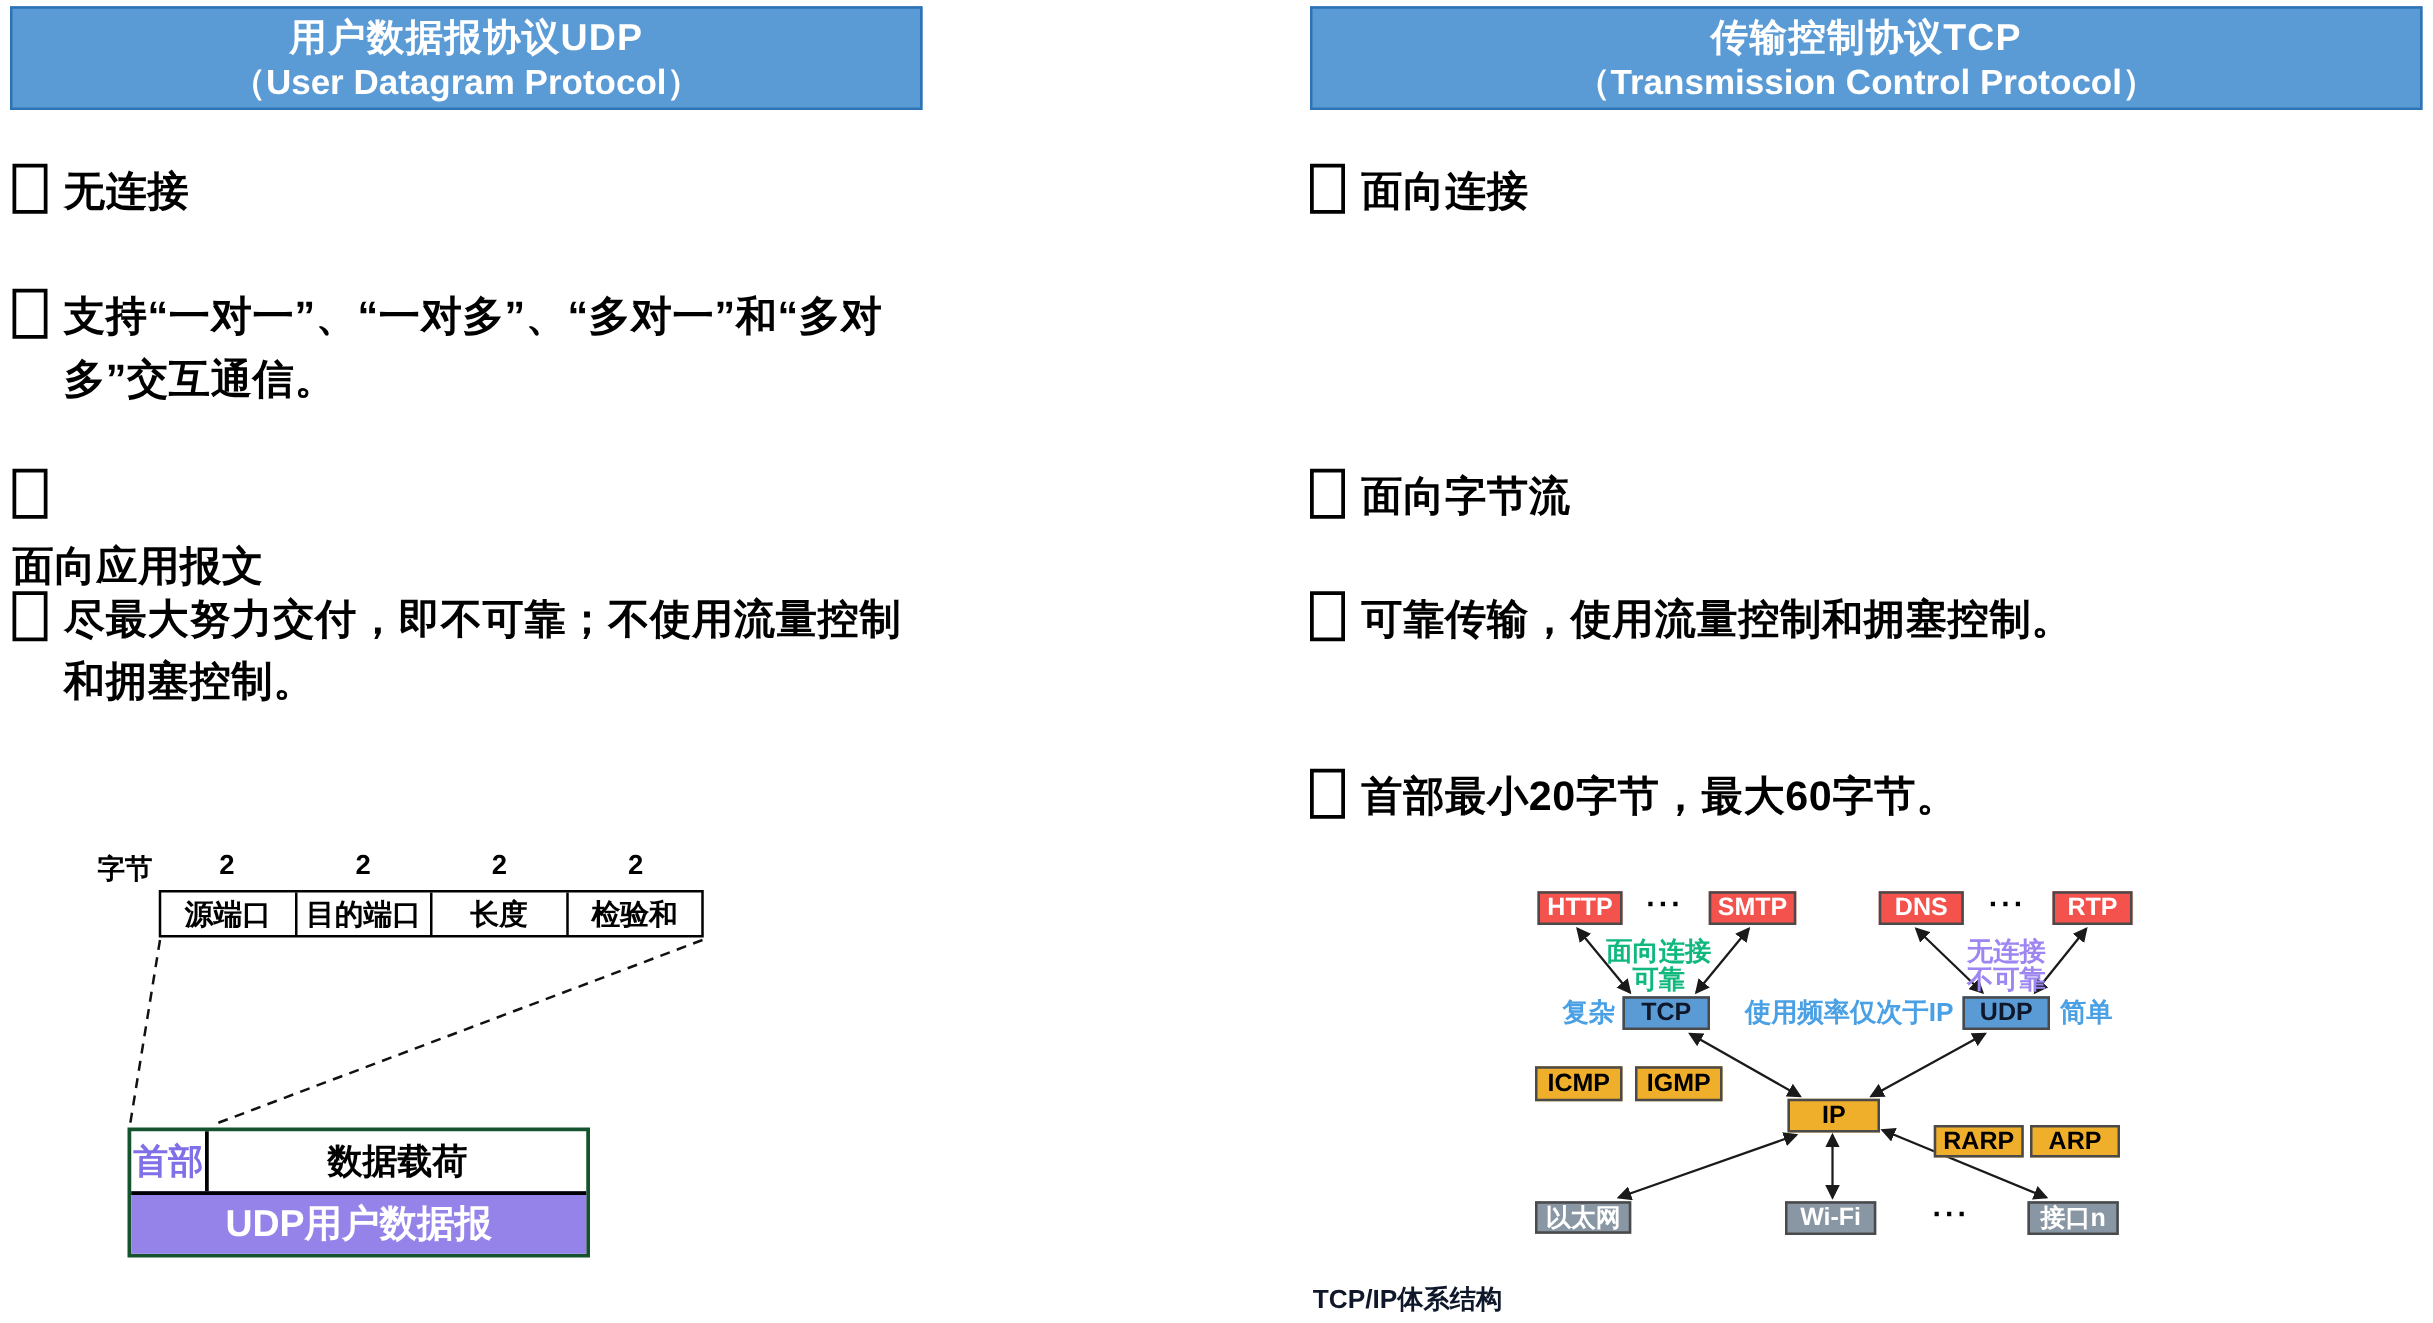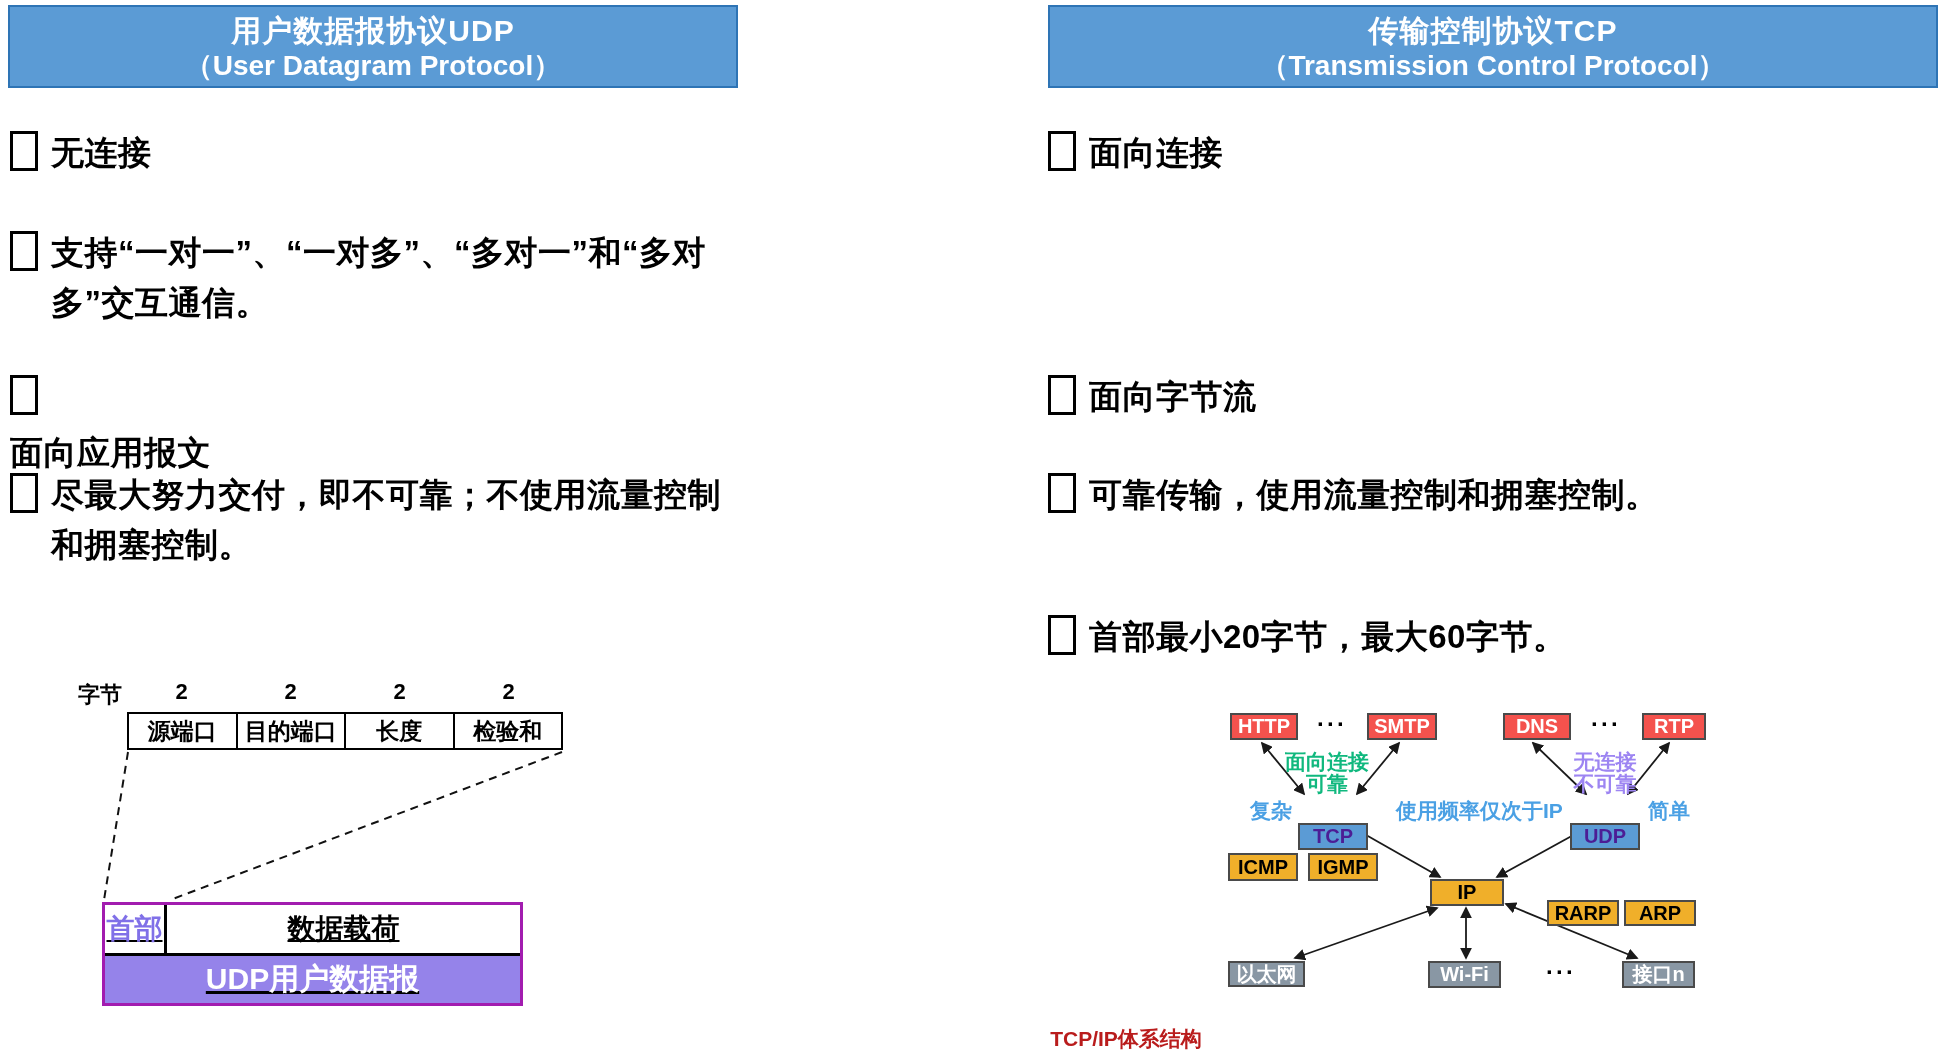--- a/index.html
+++ b/index.html
@@ -44,7 +44,7 @@
 
   .pbox { position:absolute; display:flex; align-items:center; justify-content:center; border:2px solid #4a4a4a; font-size:20px; }
   .pbox.red  { background:var(--red); color:#fff; }
-  .pbox.blue { background:var(--blue-box); color:#4c1d95;margin-top:26px; }
+  .pbox.blue { background:var(--blue-box); color:#0f172a; }
   .pbox.gold { background:var(--gold); color:#000; }
   .pbox.gray { background:var(--gray); color:#fff; }
 

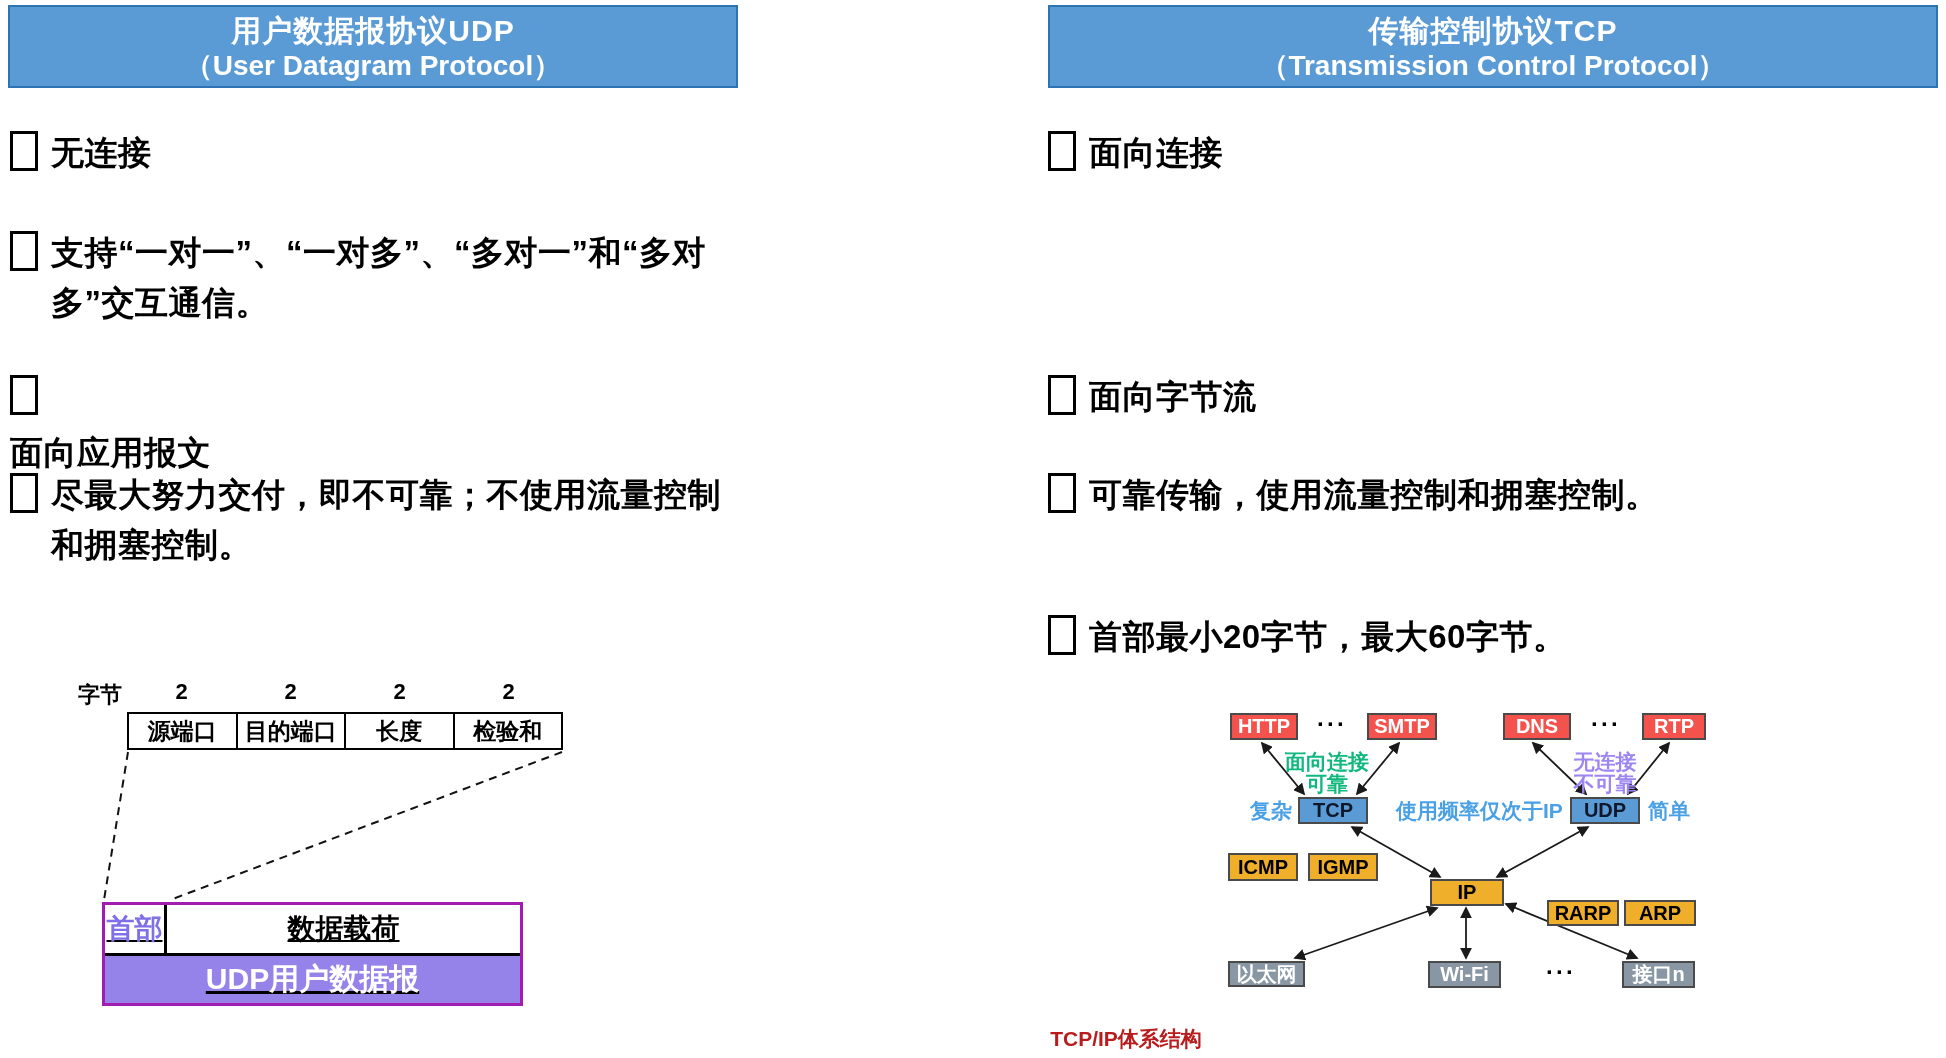--- a/index.html
+++ b/index.html
@@ -25,7 +25,7 @@
   .fieldrow { position:absolute; left:127px; top:712px; width:436px; height:38px; display:flex; border:2px solid #000; background:#fff; }
   .fieldrow .cell { flex:1; display:flex; align-items:center; justify-content:center; font-size:23px; border-left:2px solid #000; }
   .fieldrow .cell:first-child { border-left:none; }
-  .expand { position:absolute; left:102px; top:902px; width:421px; border:3px solid #a21caf; background:#fff;text-decoration:underline; }
+  .expand { position:absolute; left:102px; top:902px; width:370px; border:3px solid #14532d; background:#fff; }
   .expand .r1 { display:flex; height:48px; }
   .expand .r1 .hcell { width:62px; display:flex; align-items:center; justify-content:center; border-right:3px solid #000; color:var(--purple-label); font-size:28px; }
   .expand .r1 .pcell { flex:1; display:flex; align-items:center; justify-content:center; font-size:28px; }

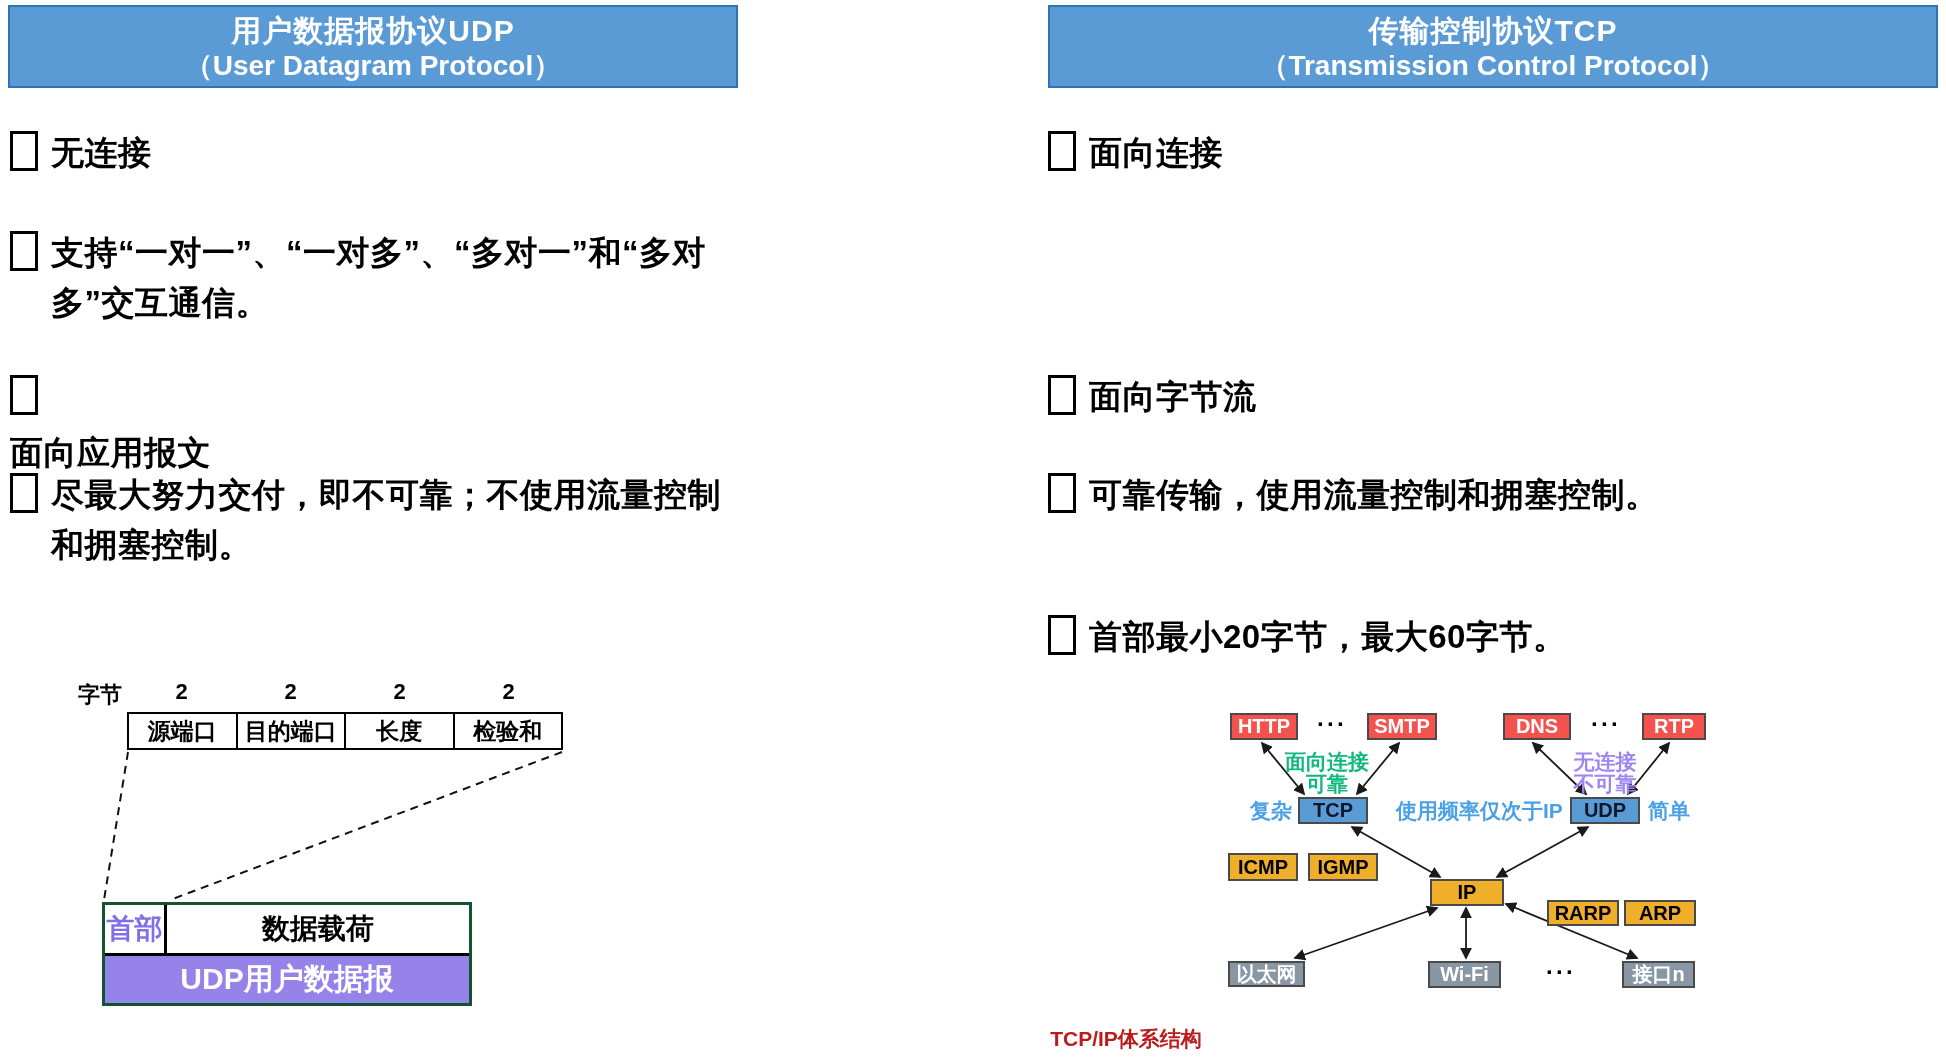--- a/index.html
+++ b/index.html
@@ -40,7 +40,7 @@
   .l-tr  { background:var(--blue-box); color:#fff; }
   .l-net { background:var(--gold); color:#000; }
   .l-if  { background:var(--gray); color:#fff; }
-  .scaption { position:absolute; left:1044px; top:1025px; width:164px; text-align:center; font-size:21px; color:#b91c1c; }
+  .scaption { position:absolute; left:1044px; top:1025px; width:164px; text-align:center; font-size:21px; color:#0f172a; }
 
   .pbox { position:absolute; display:flex; align-items:center; justify-content:center; border:2px solid #4a4a4a; font-size:20px; }
   .pbox.red  { background:var(--red); color:#fff; }

